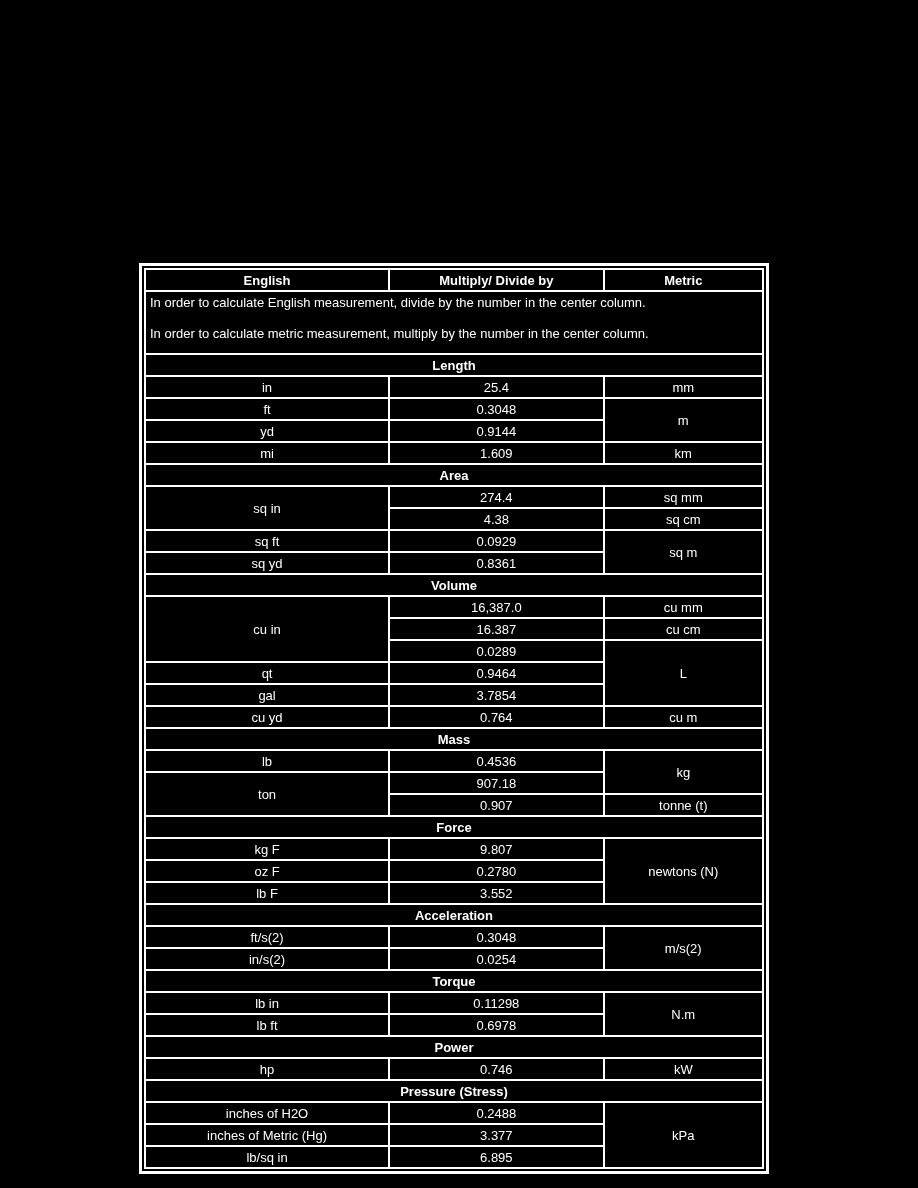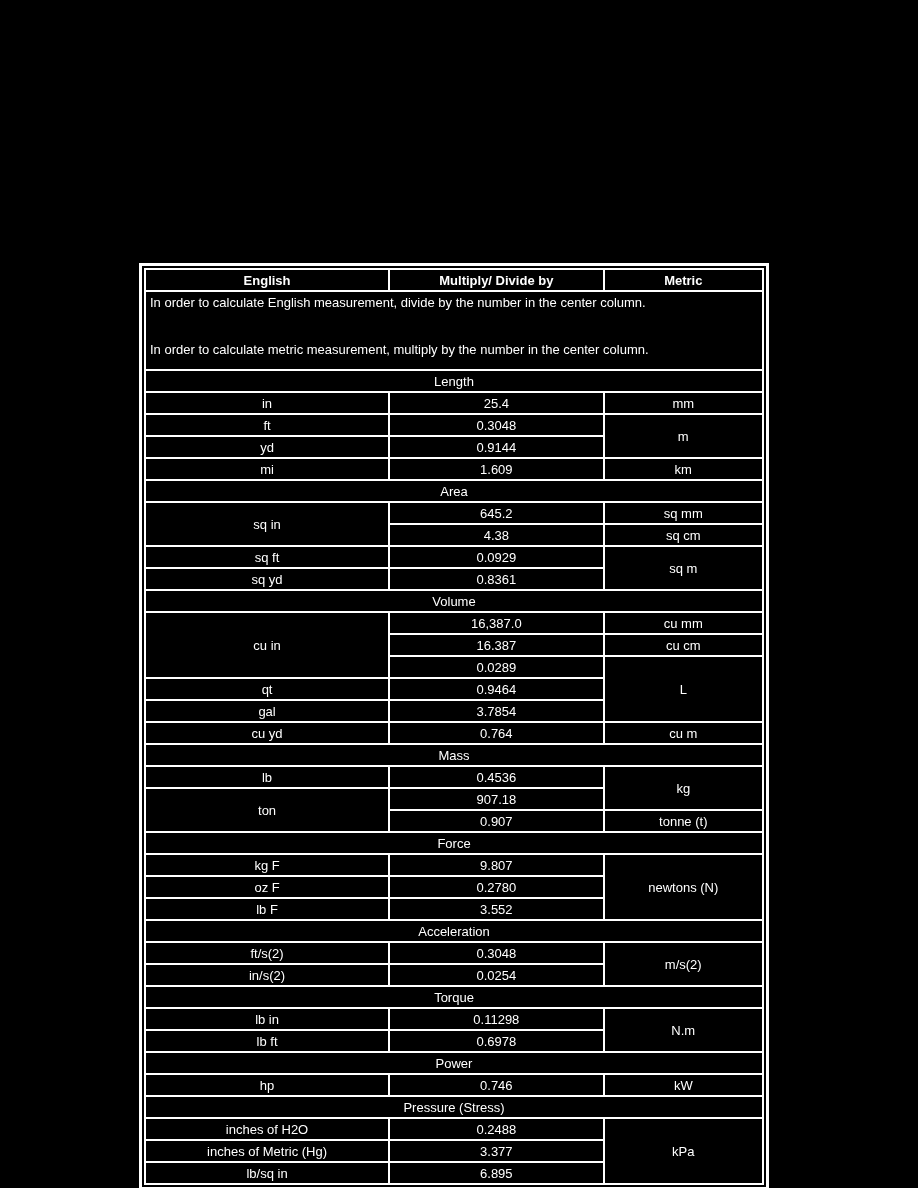--- a/index.html
+++ b/index.html
@@ -56,7 +56,7 @@
     white-space: normal;
   }
   .note-line2 {
-    margin-top: 32px;
+    margin-top: 16px;
   }
   col.c1 { width: 39.5%; }
   col.c2 { width: 34.7%; }

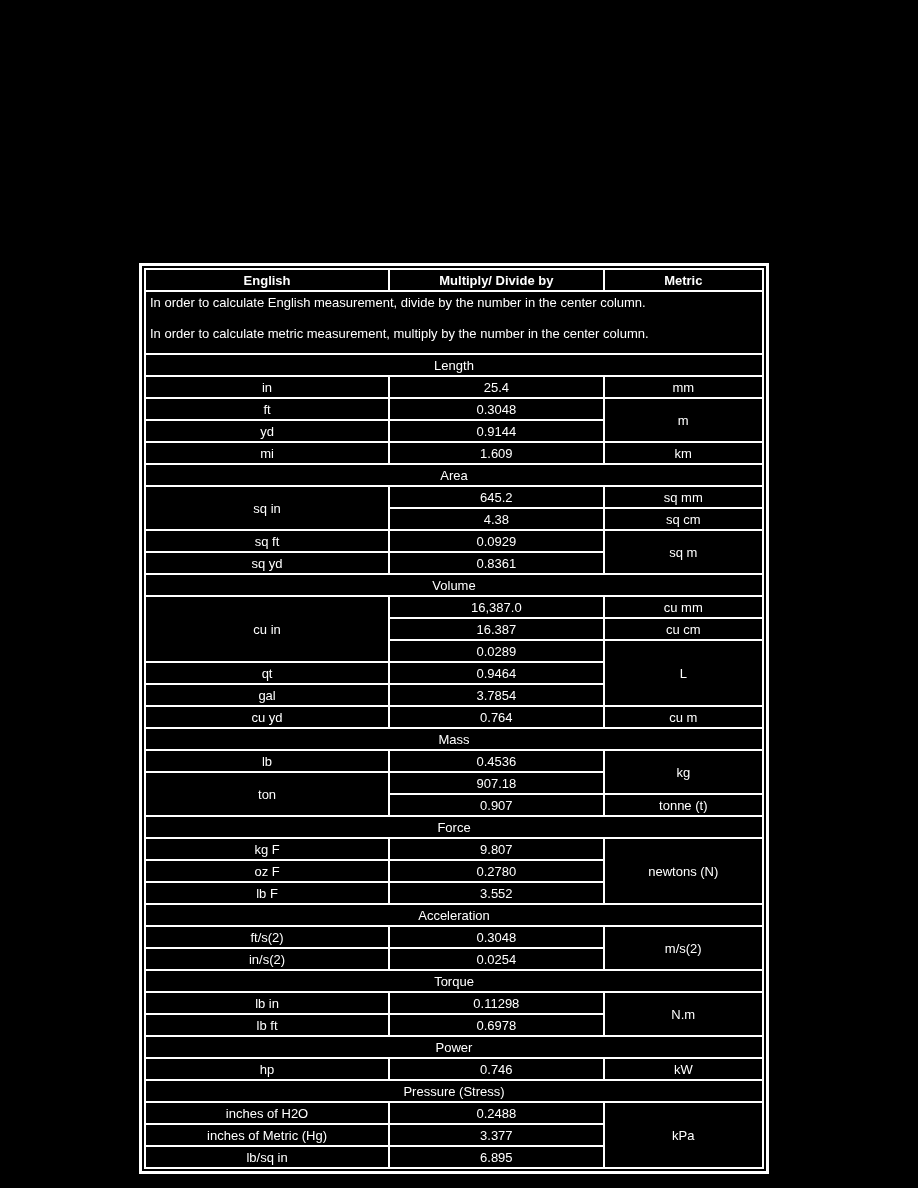--- a/index.html
+++ b/index.html
@@ -47,7 +47,7 @@
     font-weight: bold;
   }
   table.conv td.section {
-    font-weight: normal;
+    font-weight: bold;
   }
   table.conv td.note-cell {
     text-align: left;

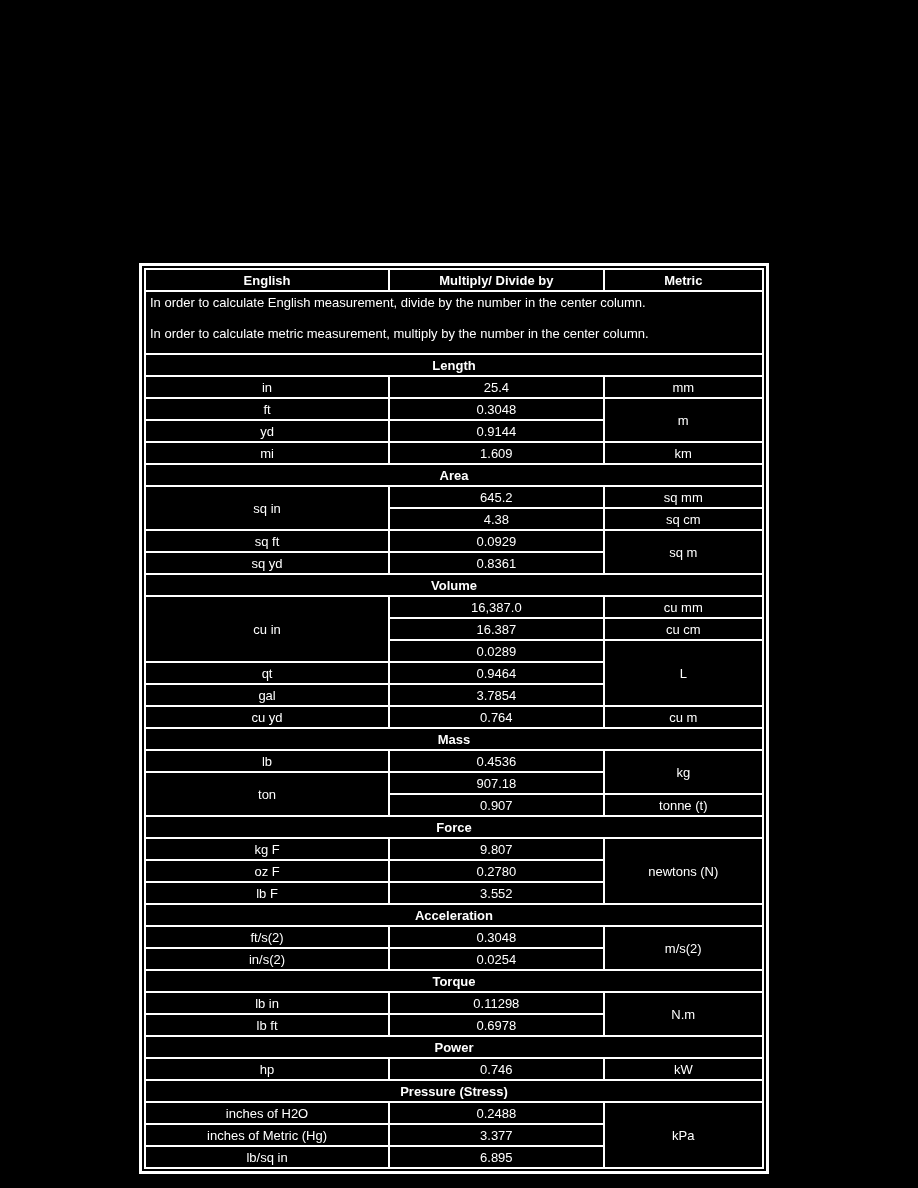--- a/index.html
+++ b/index.html
@@ -112,7 +112,7 @@
         </tr>
         <tr>
           <td rowspan="2">sq in</td>
-          <td>645.2</td>
+          <td>274.4</td>
           <td>sq mm</td>
         </tr>
         <tr>

